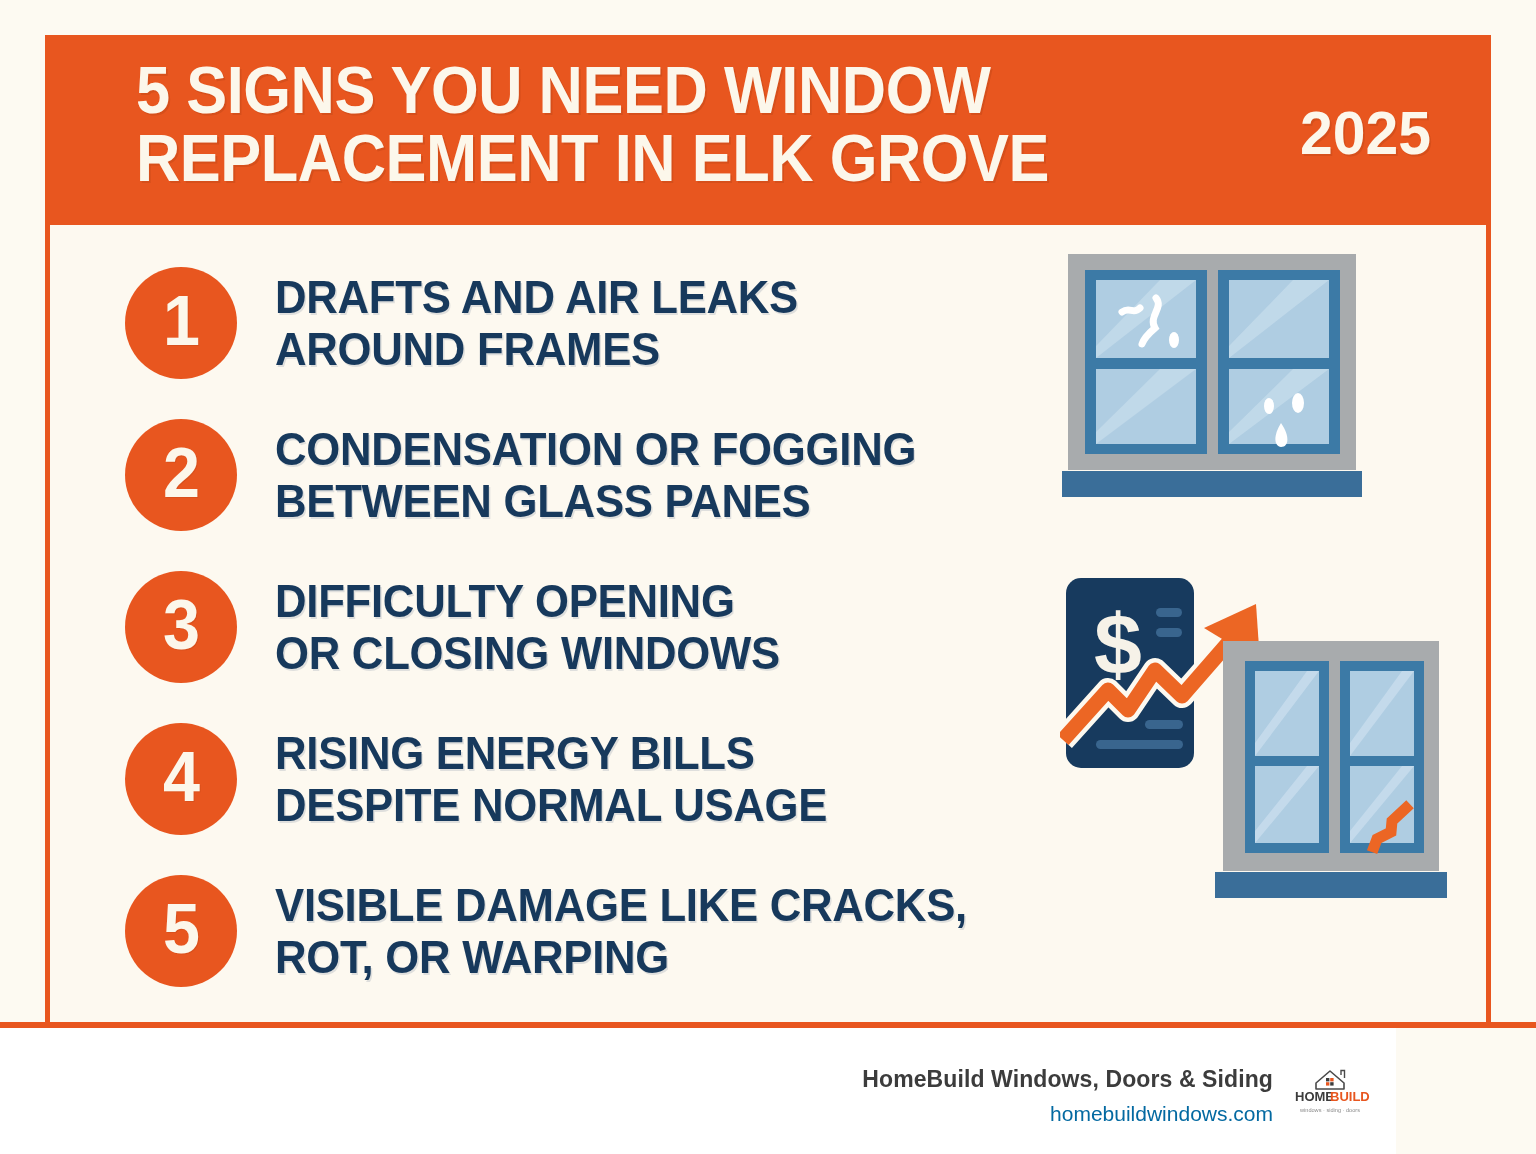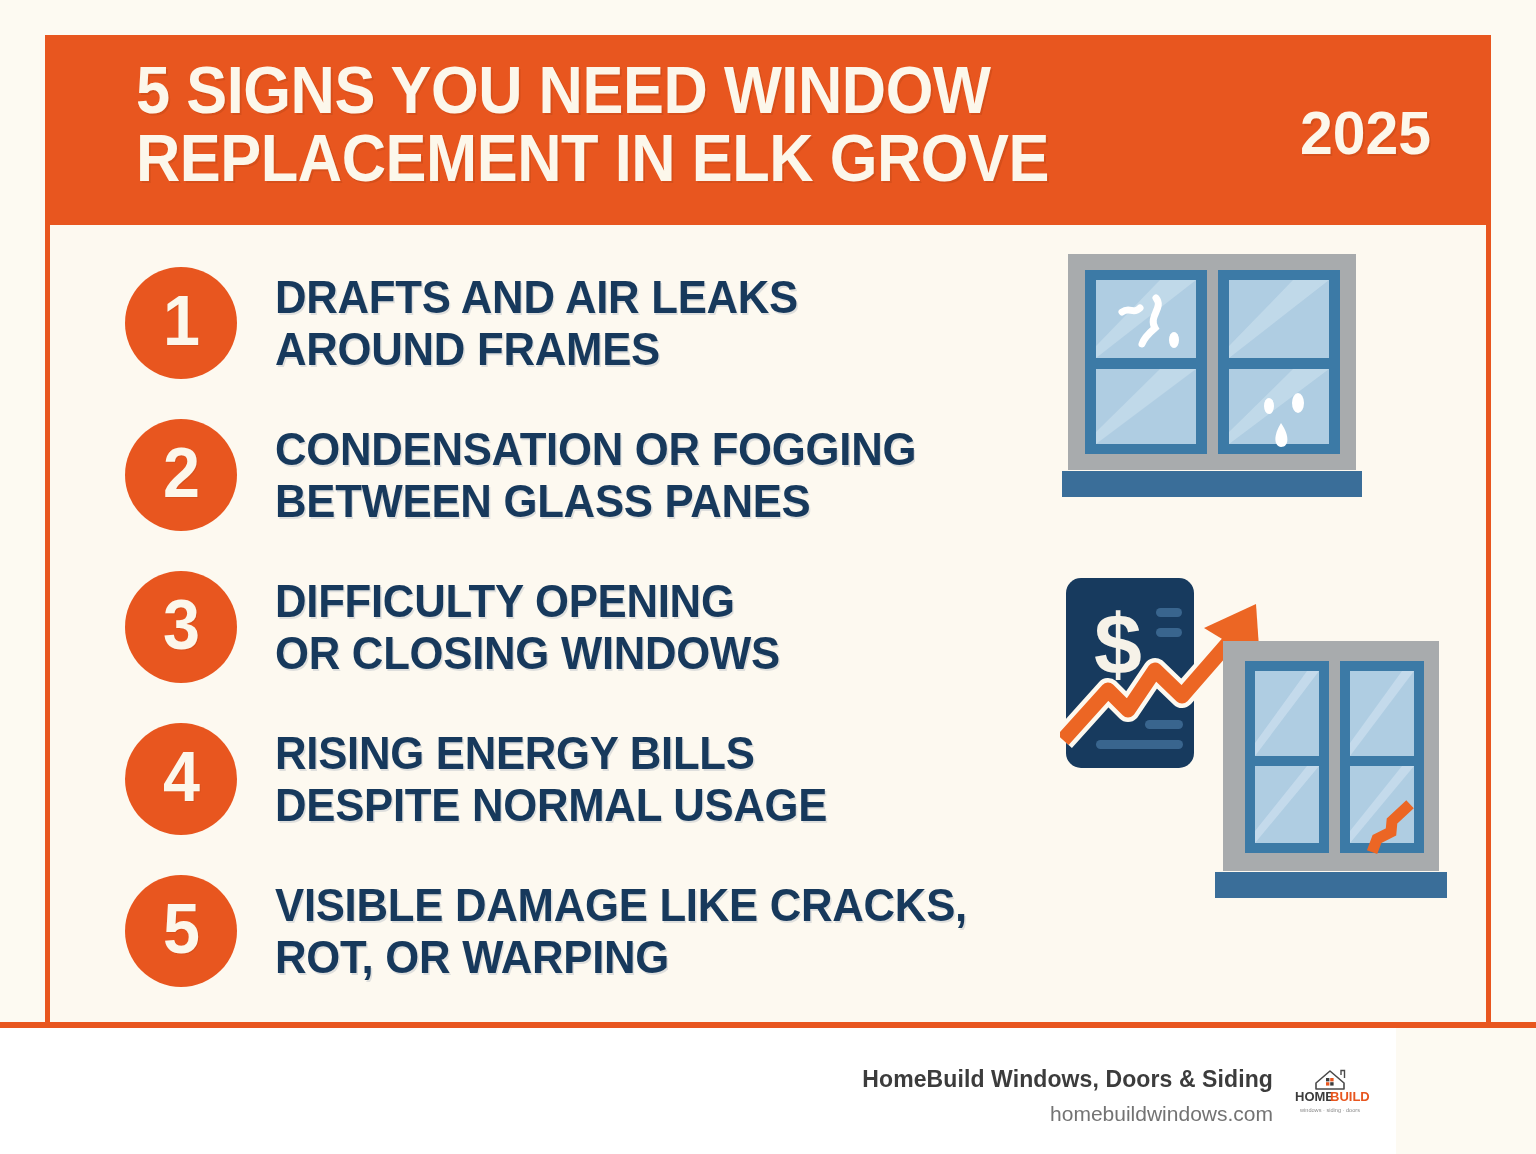--- a/index.html
+++ b/index.html
@@ -174,7 +174,7 @@
     white-space: nowrap;
   }
   #footer-url {
-    color: #737373;
+    color: #0369a1;
     font-size: 21px;
     font-weight: normal;
     margin-top: 9px;

